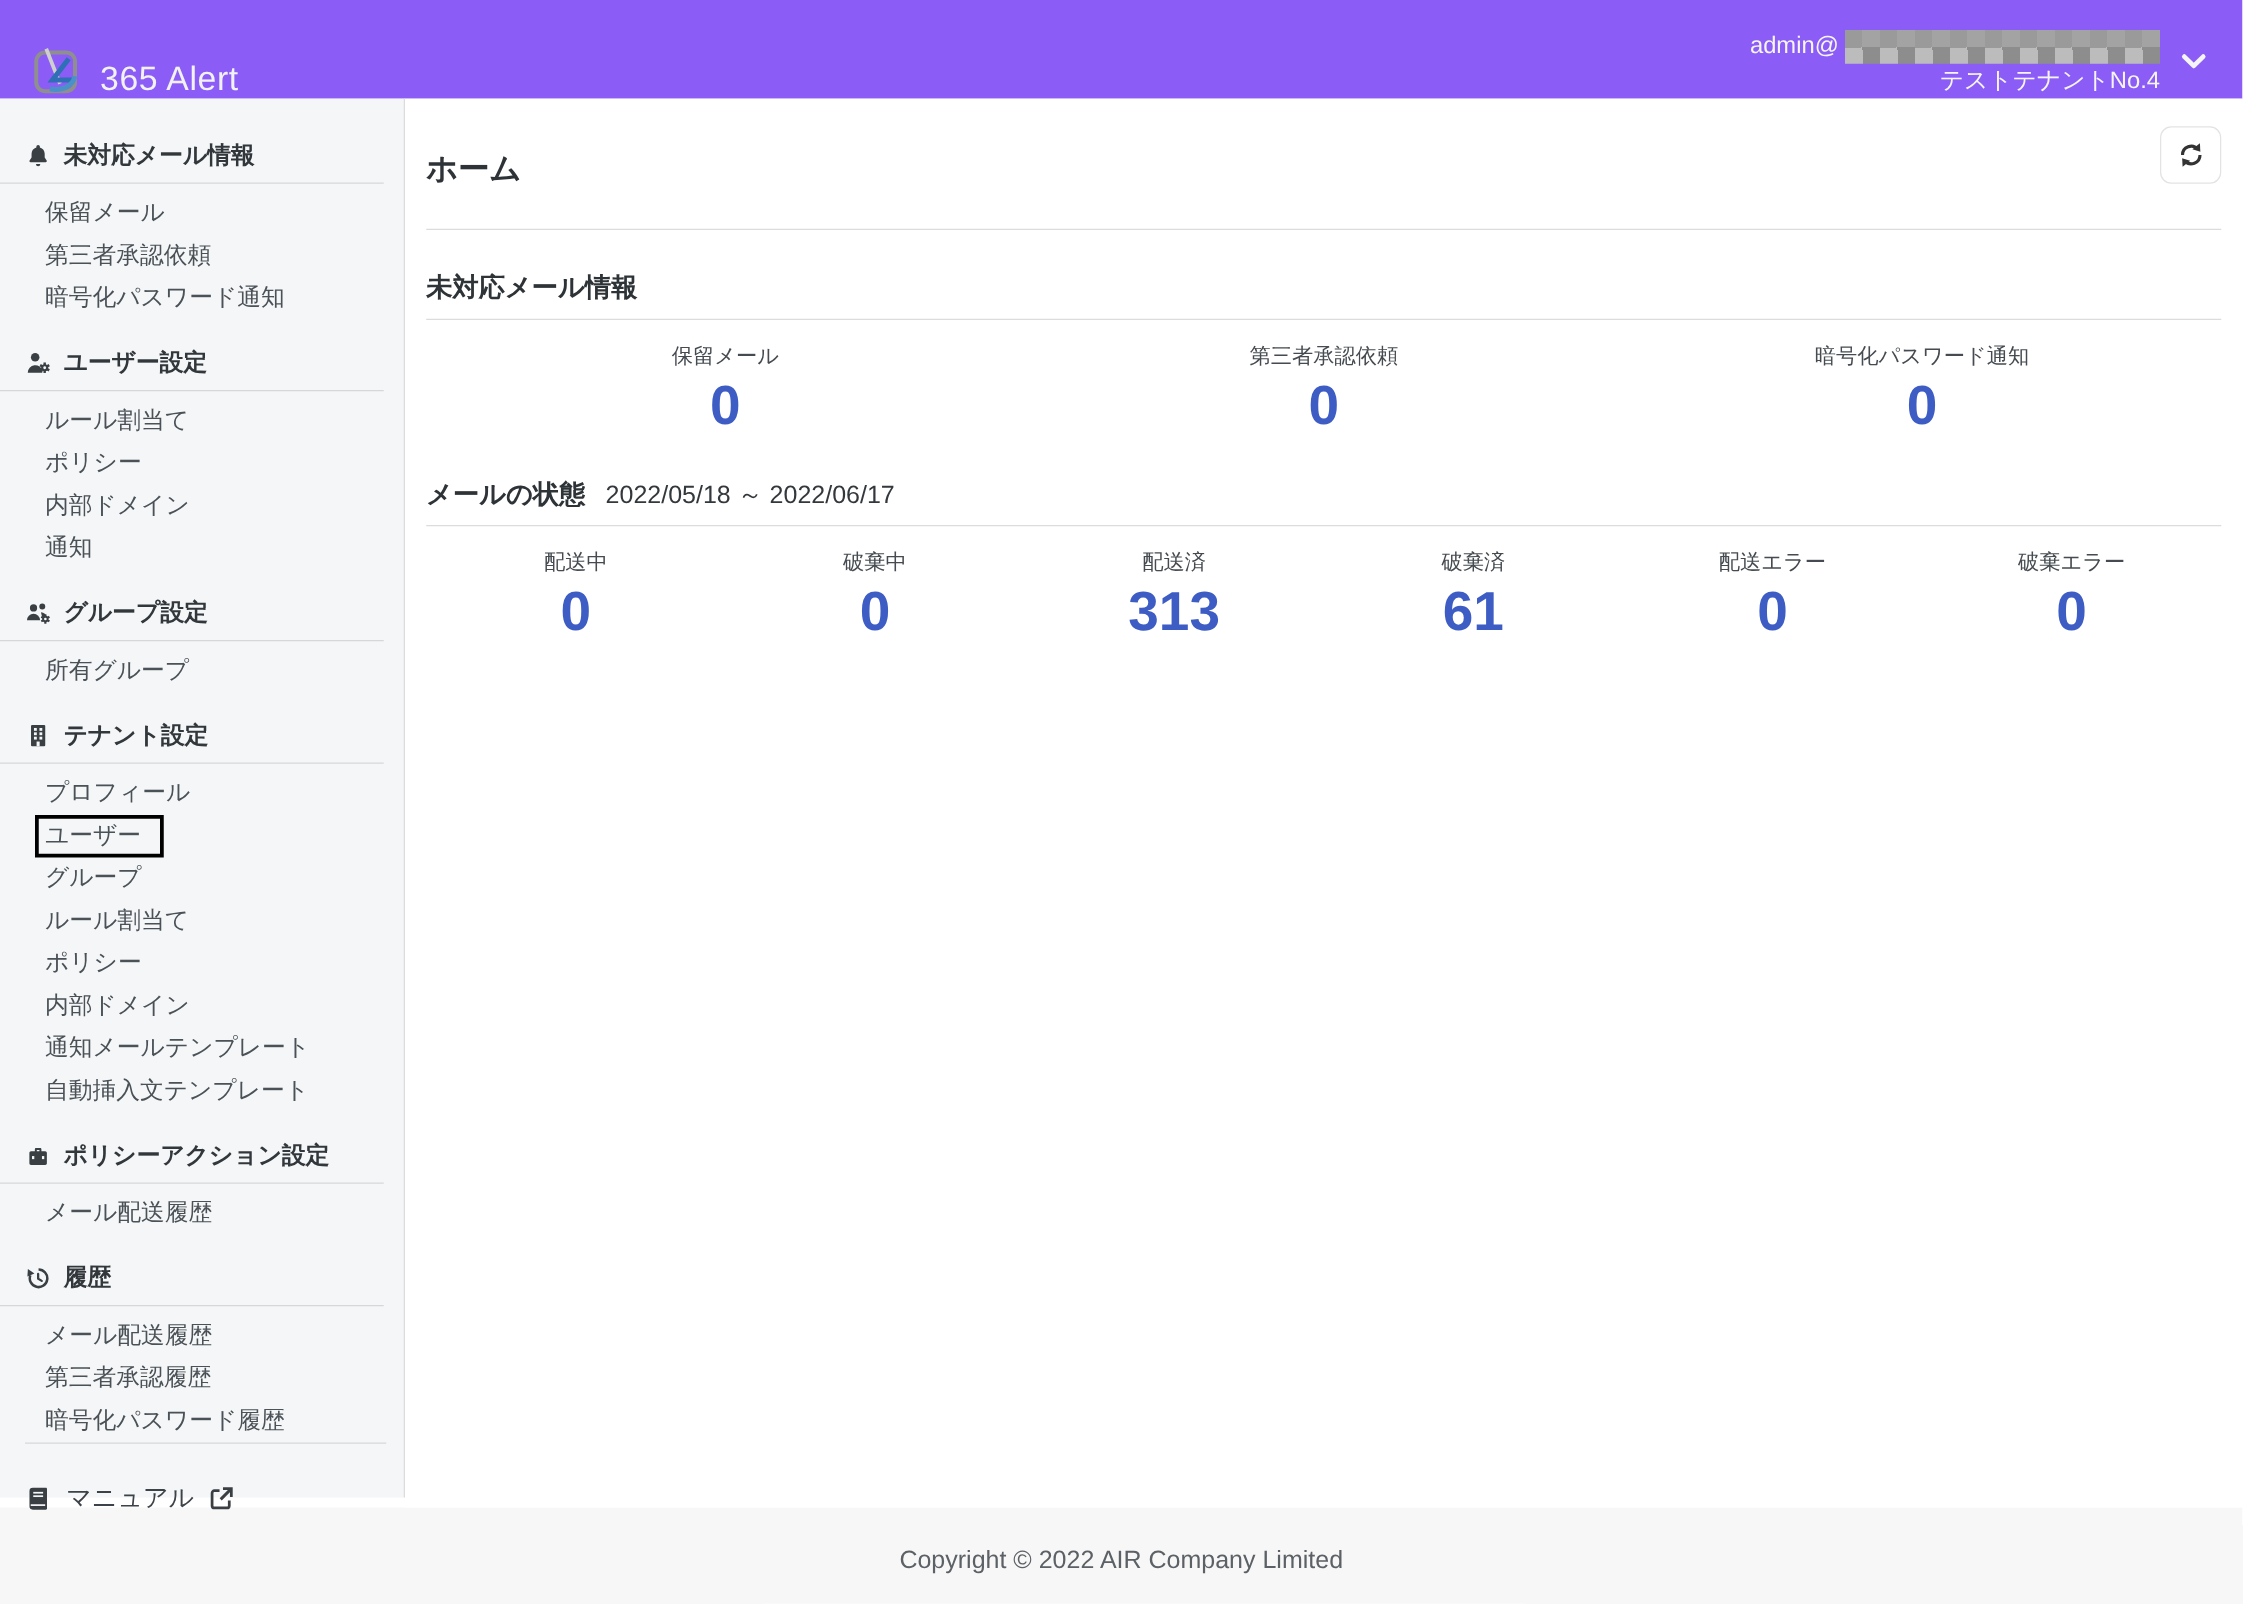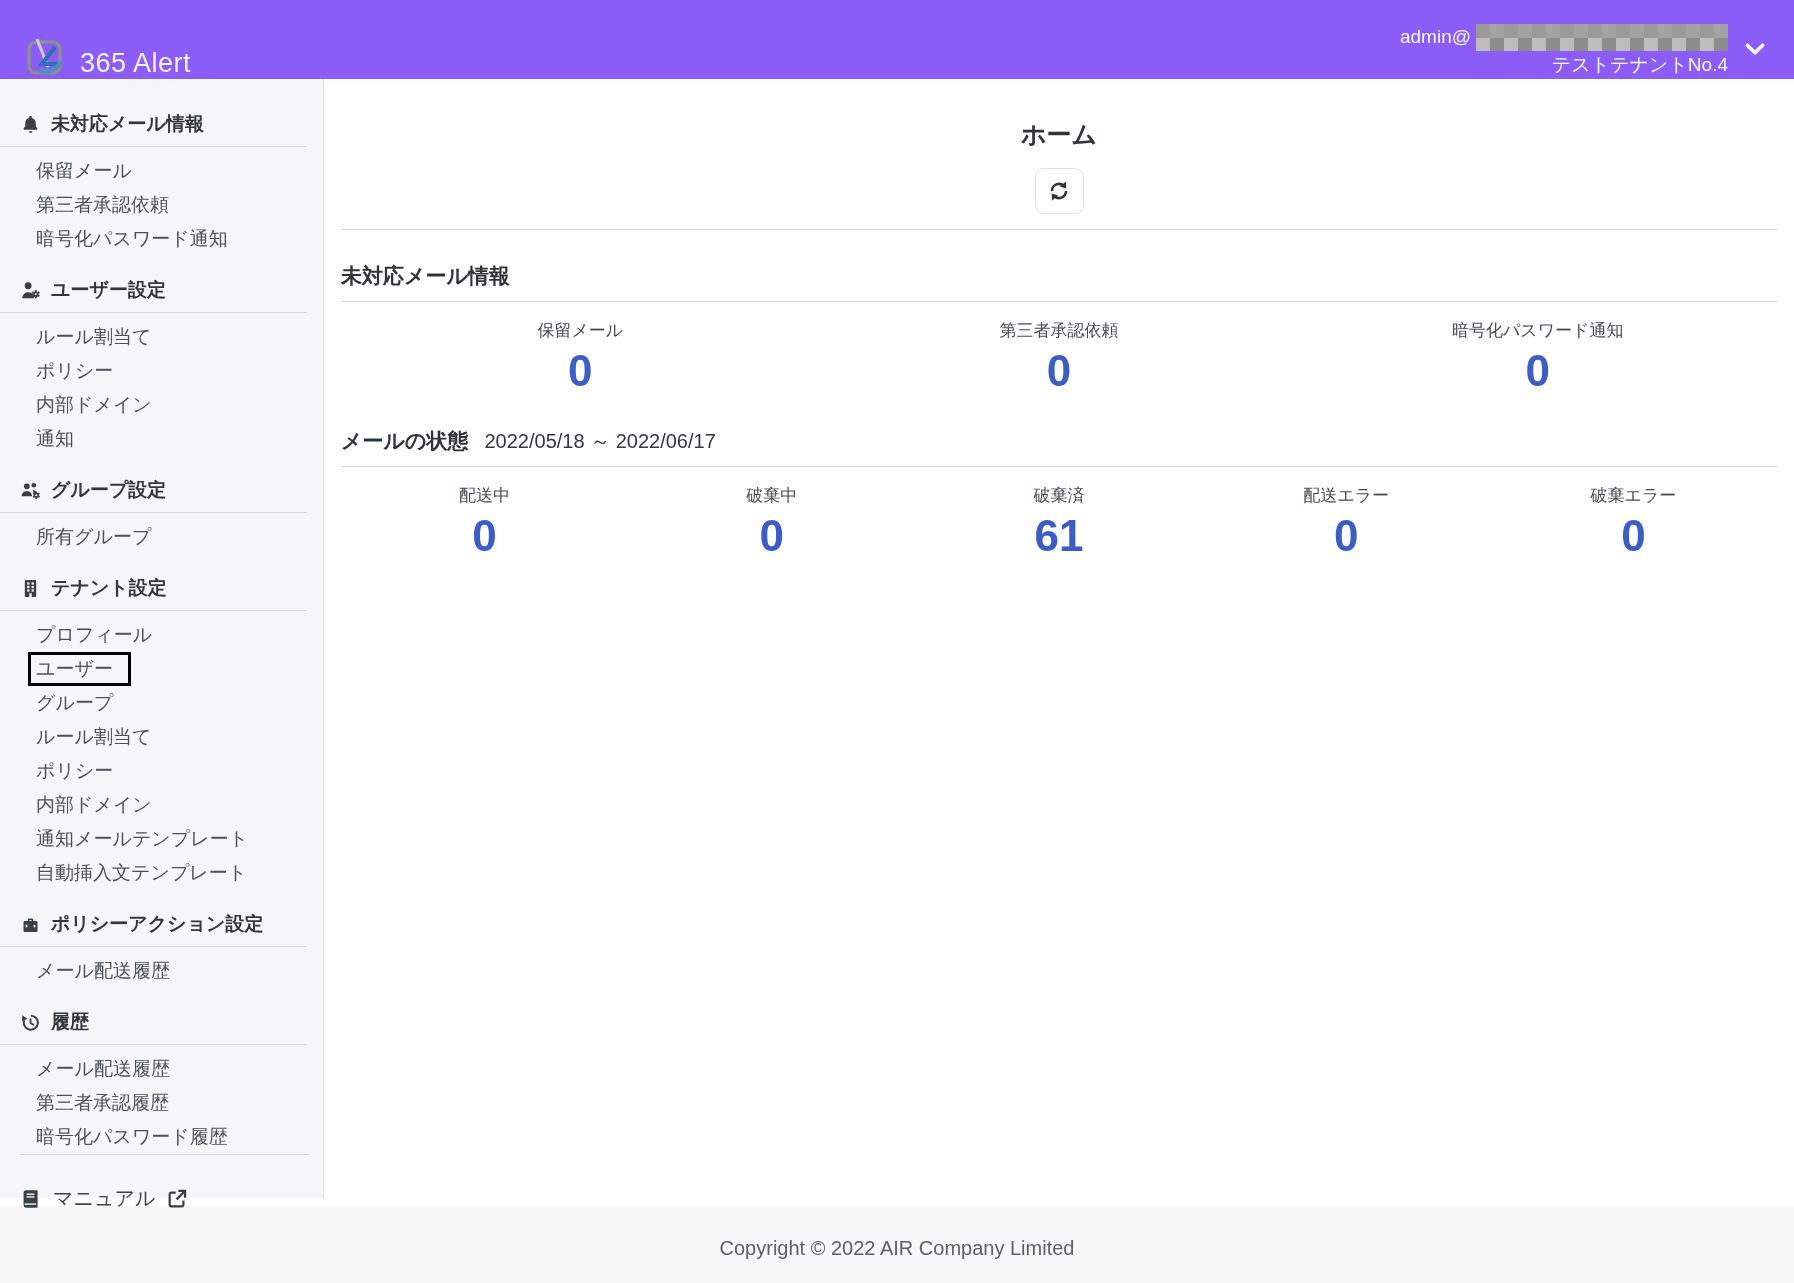--- a/index.html
+++ b/index.html
@@ -59,7 +59,7 @@
   .manual-link svg { width:22px; height:22px; }
   
   .main { flex:1; padding:0 17px; background:#fff; }
-  .title-row { margin-top:22px; display:flex; align-items:center; justify-content:space-between;flex-direction:column; }
+  .title-row { margin-top:22px; display:flex; justify-content:space-between; }
   .page-title { font-size:25px; font-weight:bold; color:#2e3337; }
   .refresh-btn {
     width:49px; height:46px; border:1px solid #e3e3e3; border-radius:9px; background:#fff;

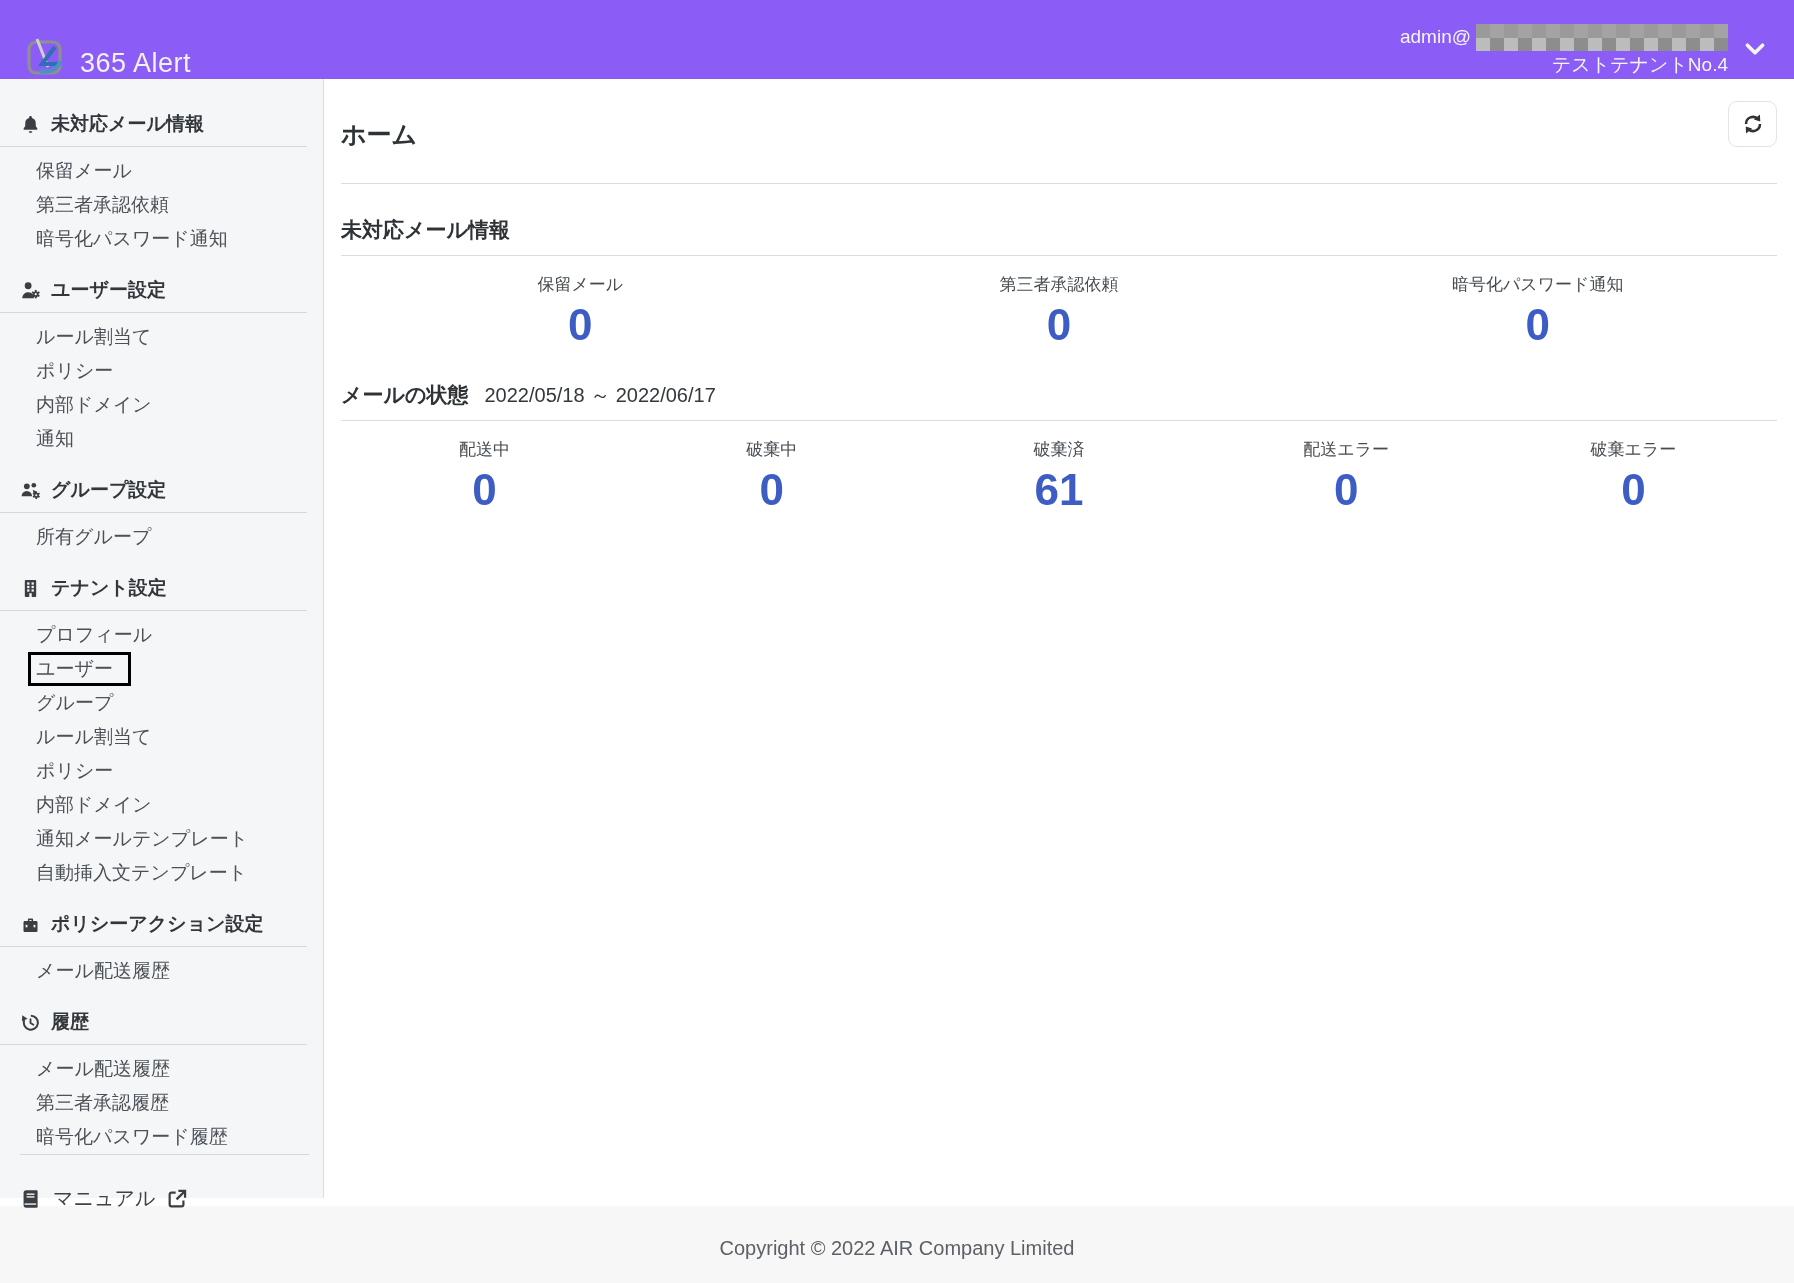--- a/index.html
+++ b/index.html
@@ -307,6 +307,10 @@
           <div class="stat-value">0</div>
         </div>
         <div class="stat">
+          <div class="stat-label">配送済</div>
+          <div class="stat-value">313</div>
+        </div>
+        <div class="stat">
           <div class="stat-label">破棄済</div>
           <div class="stat-value">61</div>
         </div>

